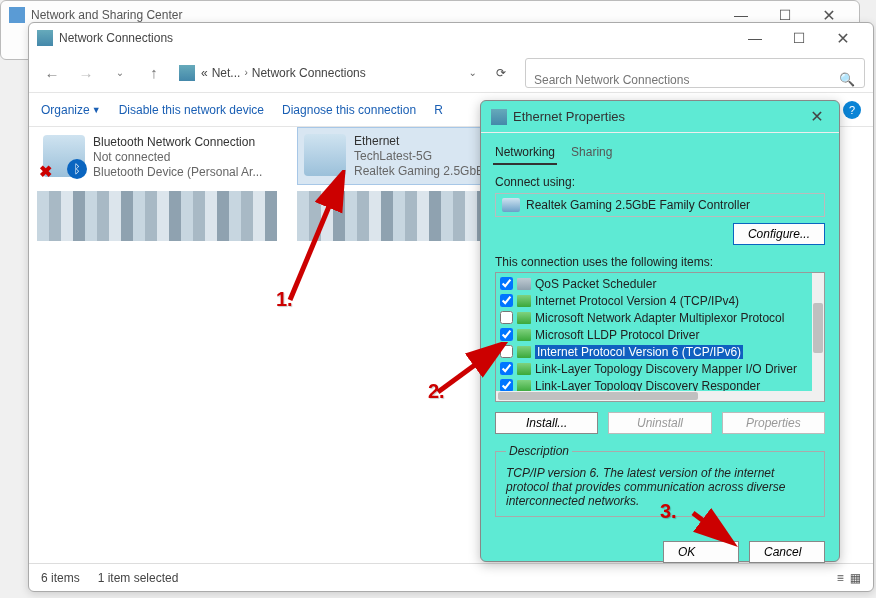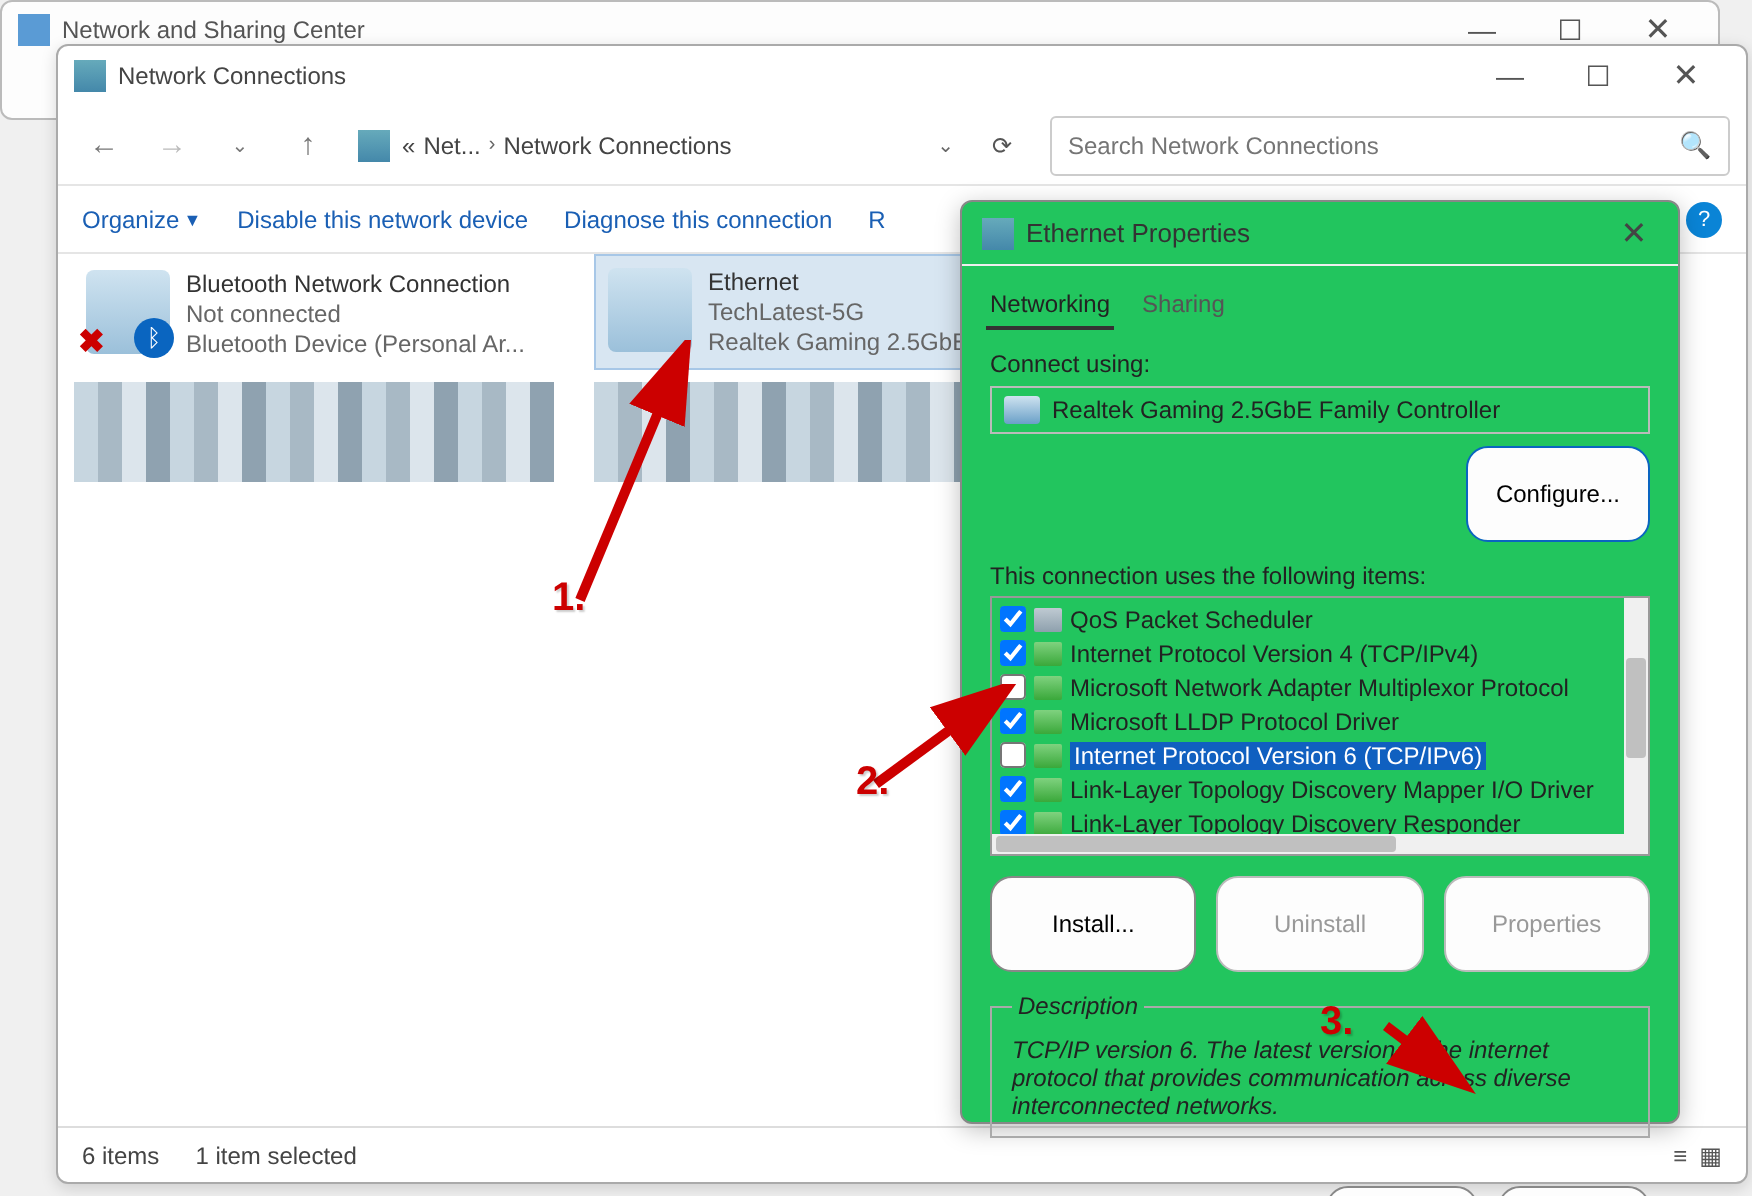--- a/index.html
+++ b/index.html
@@ -27,7 +27,7 @@
 .addr-bar .crumb-icon { width: 16px; height: 16px; background: linear-gradient(#6ab,#48a); margin-right: 2px; }
 .addr-bar .chev { font-size: 10px; color: #666; }
 .refresh-btn { width: 28px; height: 28px; display:flex;align-items:center;justify-content:center; color:#555; }
-.search-box { width: 340px; height: 30px; border: 1px solid #ccc; border-radius: 3px; display: flex; align-items: center; padding: 0 8px; color: #888; margin-left: 6px; }
+.search-box { width: 340px; height: 30px; border: 1px solid #ccc; border-radius: 3px; display: flex; align-items: flex-end; padding: 0 8px; color: #888; margin-left: 6px; }
 .search-box input { border: none; flex: 1; outline: none; color: #888; font-size: 12px; }
 .search-box .search-icon { font-size: 13px; color:#555; }
 

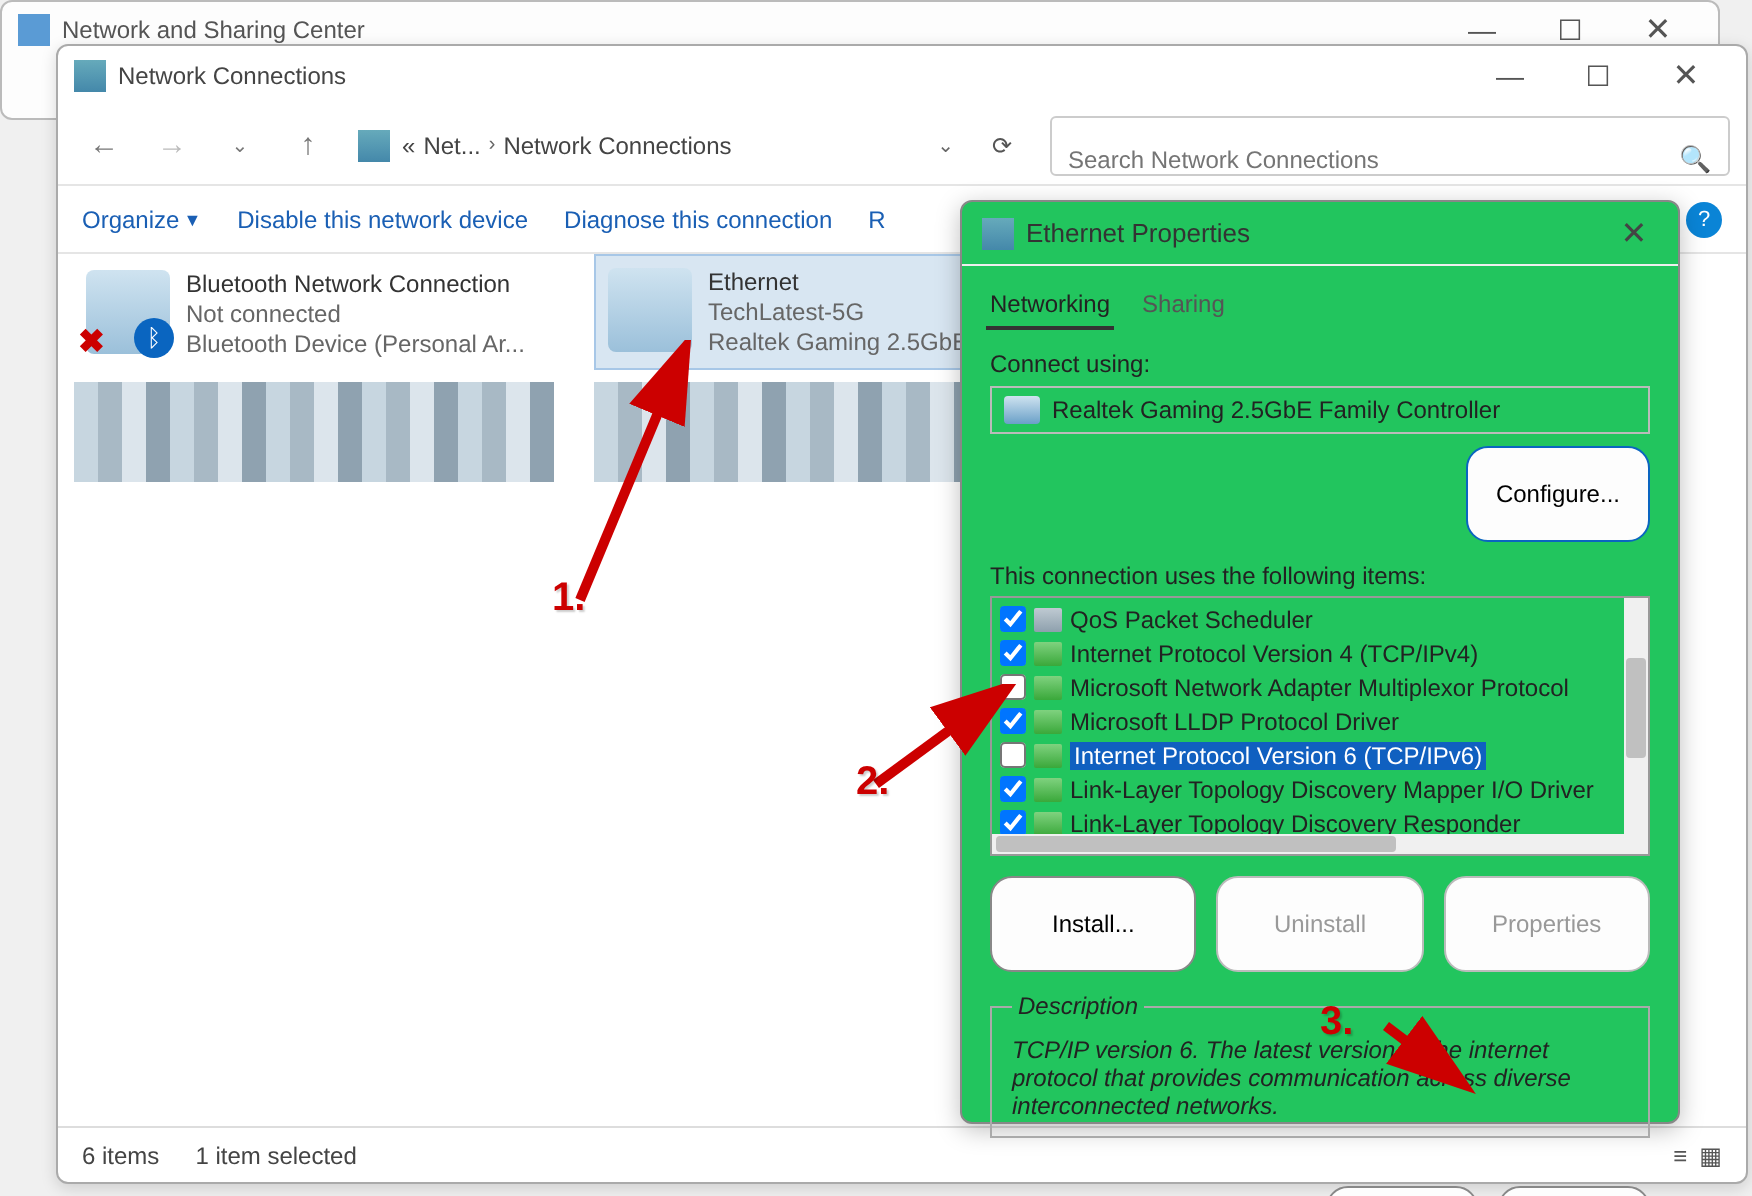--- a/index.html
+++ b/index.html
@@ -57,7 +57,7 @@
 .statusbar .view-icons { margin-left:auto; display:flex; gap:6px; color:#555; }
 
 
-.prop-dlg { position:absolute; top:100px; left:480px; width:360px; height:462px; background:#22c55e; border:1px solid #888; border-radius:6px; box-shadow:0 3px 12px rgba(0,0,0,.25); }
+.prop-dlg { position:absolute; top:100px; left:480px; width:360px; height:462px; background:#5eead4; border:1px solid #888; border-radius:6px; box-shadow:0 3px 12px rgba(0,0,0,.25); }
 .prop-title { display:flex; align-items:center; height:32px; padding:0 10px; border-bottom:1px solid #eee; }
 .prop-title .icon { width:16px; height:16px; background:linear-gradient(#6ab,#48a); margin-right:6px; }
 .prop-title span.t { flex:1; color:#333; font-size:13px; }

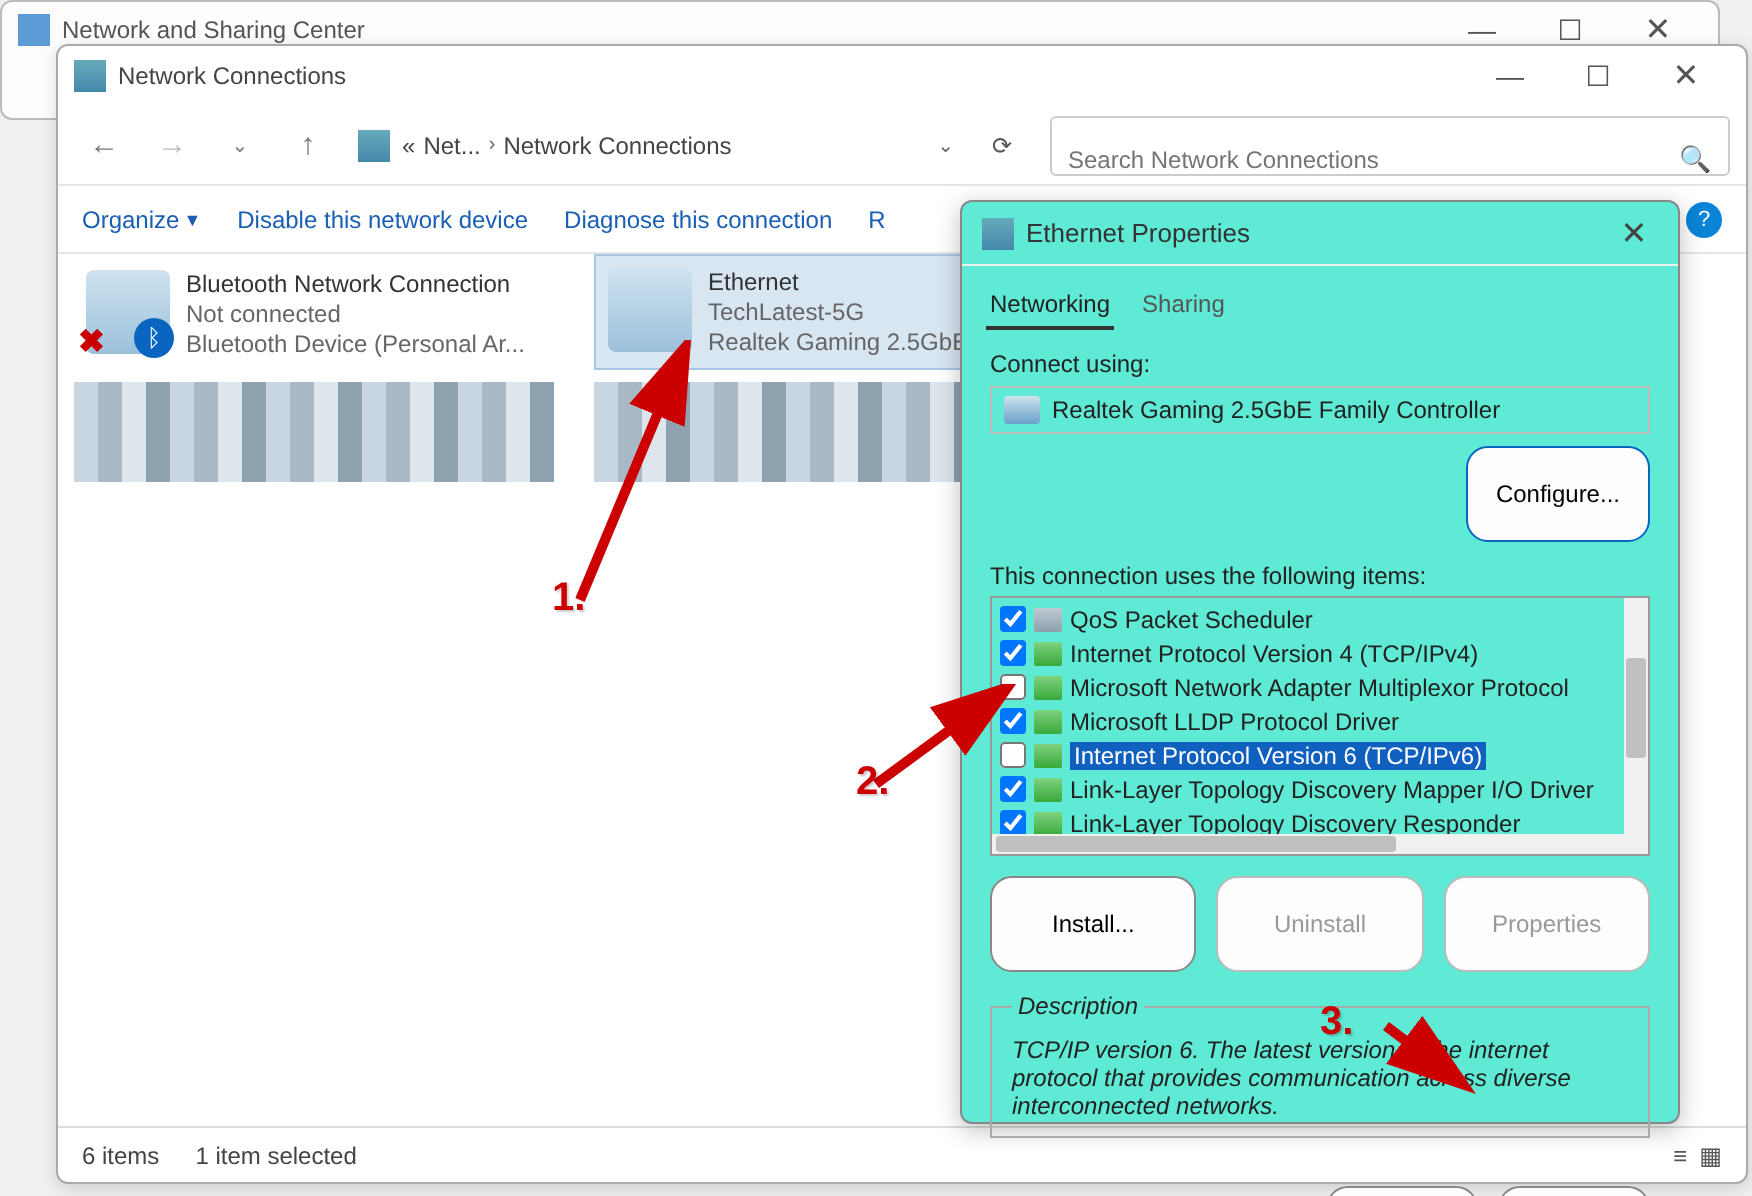--- a/index.html
+++ b/index.html
@@ -70,7 +70,7 @@
 .prop-body { padding:10px 14px; color:#222; }
 .adapter-row { display:flex; align-items:center; gap:6px; margin:6px 0 4px 0; }
 .adapter-row .adp-icon { width:18px; height:14px; background:linear-gradient(#cfe3f0,#6aa0c8); border-radius:2px; }
-.btn { border:1px solid #888; background:#fdfdfd; border-radius:11px; padding:16px 14px; cursor:pointer; font-size:12px; }
+.btn { border:1px solid #888; background:#fdfdfd; border-radius:0; padding:3px 14px; cursor:pointer; font-size:12px;font-style:italic; }
 .btn.primary-border { border:1px solid #0a65c0; }
 .btn:disabled, .btn.disabled { color:#999; border-color:#bbb; }
 .cfg-row { display:flex; justify-content:flex-end; margin:6px 0 10px 0; }

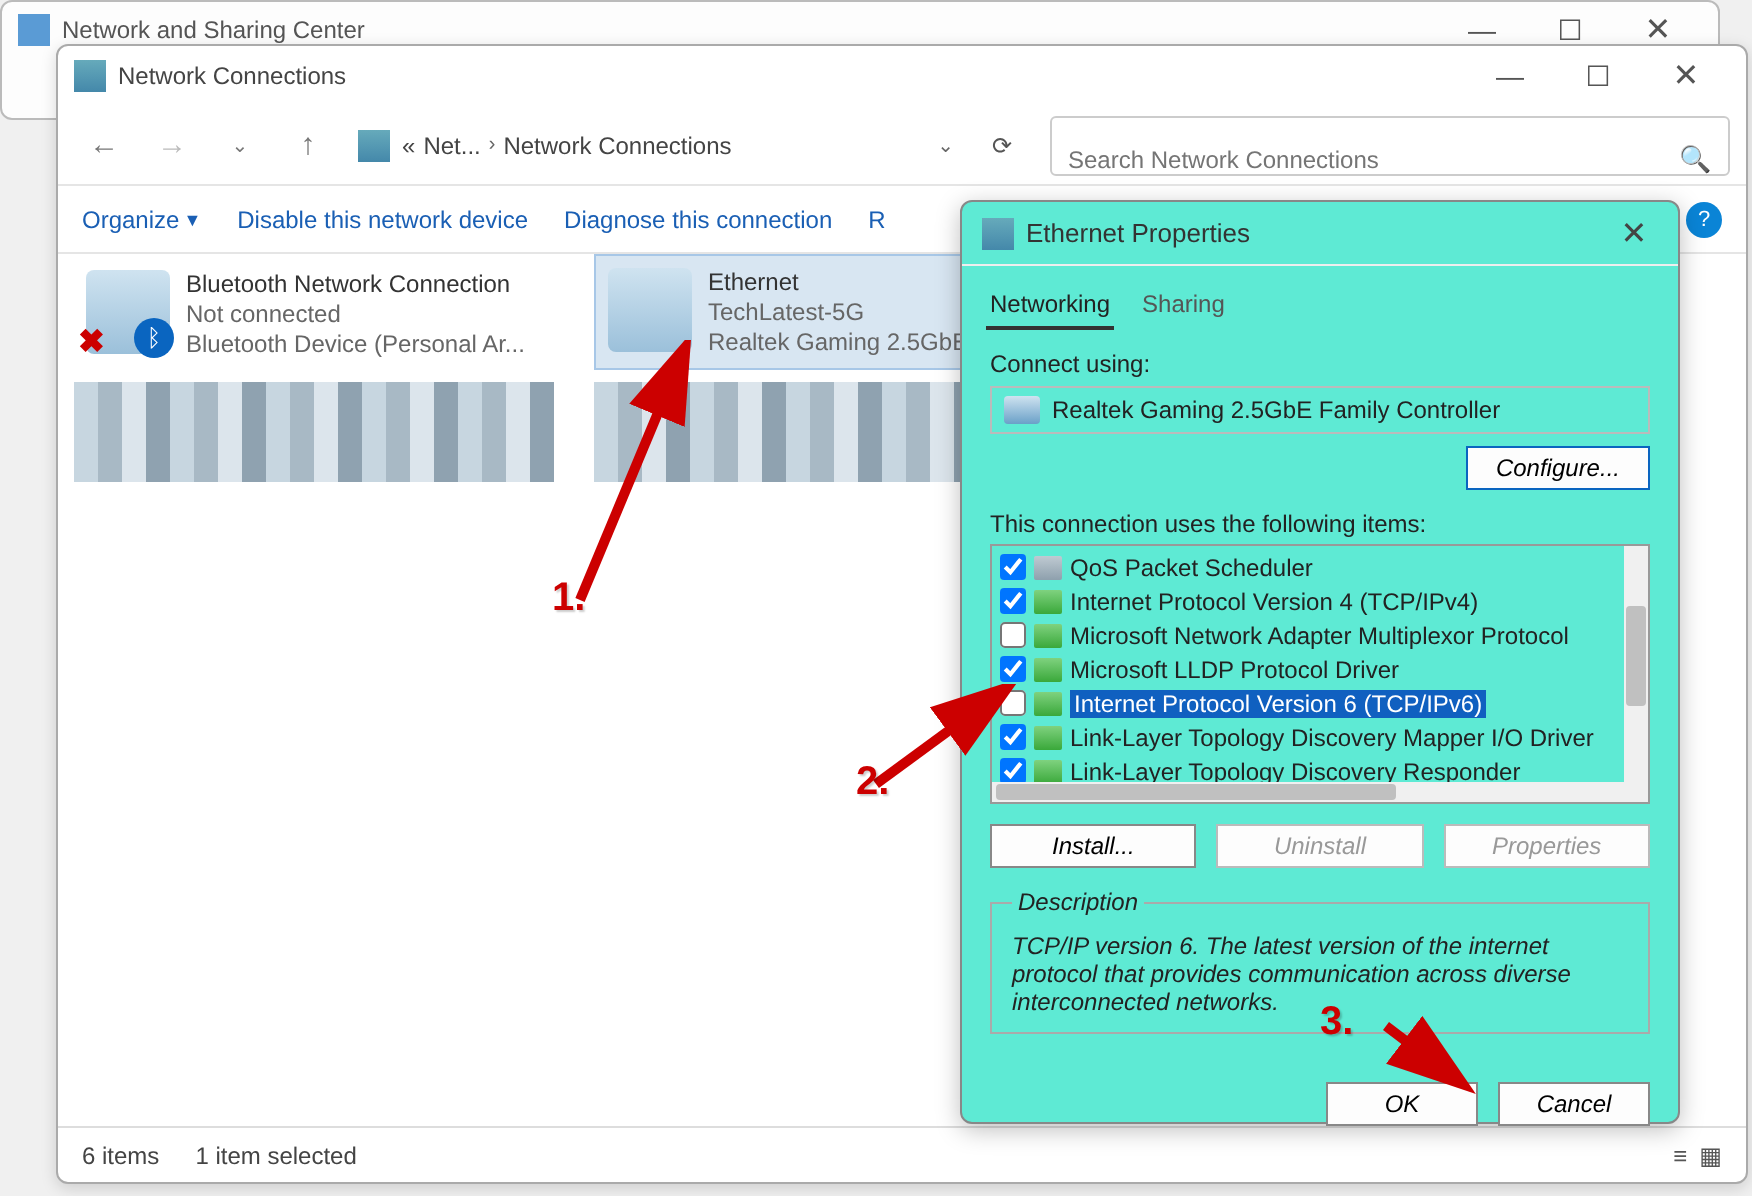--- a/index.html
+++ b/index.html
@@ -95,7 +95,7 @@
 .desc-fieldset legend { padding:0 3px; }
 
 .dlg-footer { display:flex; justify-content:flex-end; gap:10px; padding:14px 14px 0 14px; }
-.dlg-footer .btn { width:76px; text-align:center; }
+.dlg-footer .btn { width:76px; text-align:left; }
 
 
 .arrow { position:absolute; pointer-events:none; }

